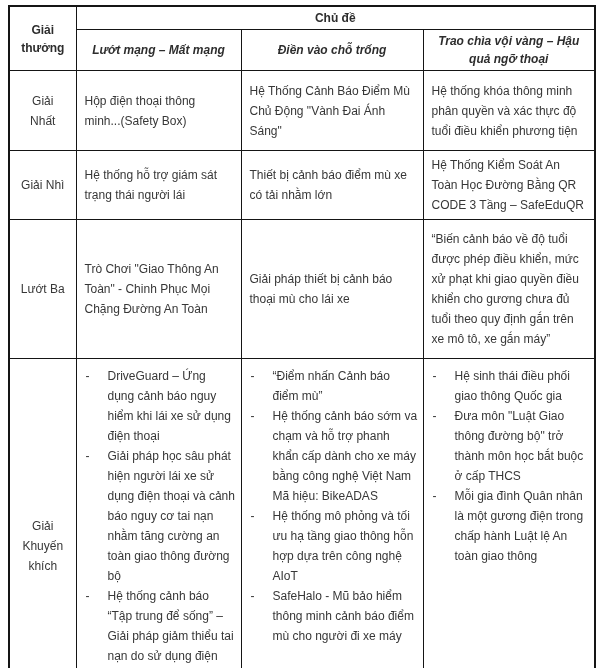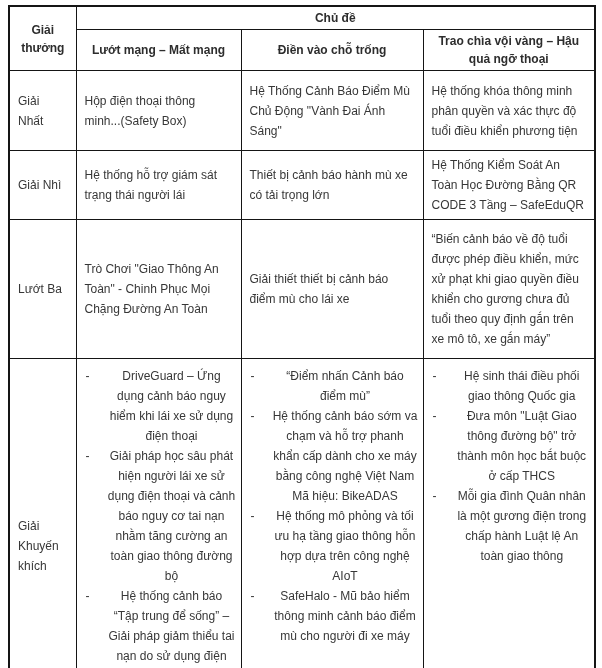--- a/index.html
+++ b/index.html
@@ -36,7 +36,7 @@
     color: #2d2d2d;
   }
   thead tr:nth-child(1) { height: 23px; }
-  thead tr:nth-child(2) { height: 38px; }
+  thead tr:nth-child(2) { height: 38px; font-style: italic; }
   tbody tr:nth-child(1) { height: 80px; }
   tbody tr:nth-child(2) { height: 62px; }
   tbody tr:nth-child(3) { height: 139px; }

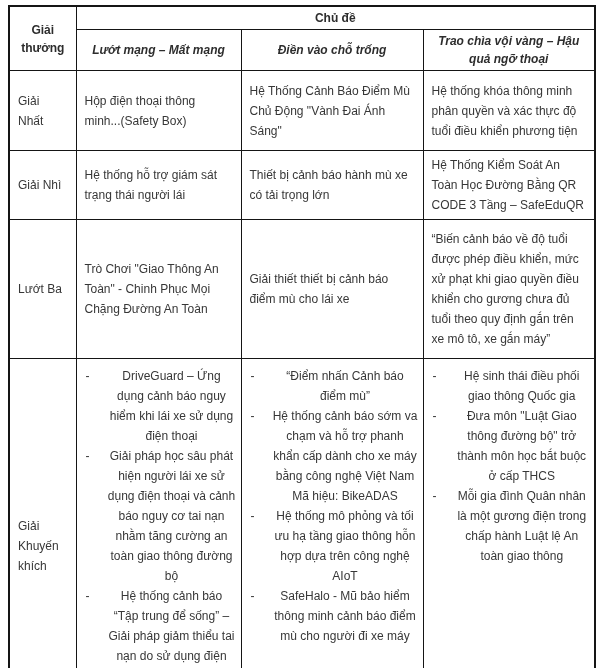--- a/index.html
+++ b/index.html
@@ -42,6 +42,7 @@
   tbody tr:nth-child(3) { height: 139px; }
   tbody tr:nth-child(4) { height: 313px; }
   td.prize {
+    text-align: center;
     vertical-align: middle;
     font-size: 12px;
     line-height: 20px;

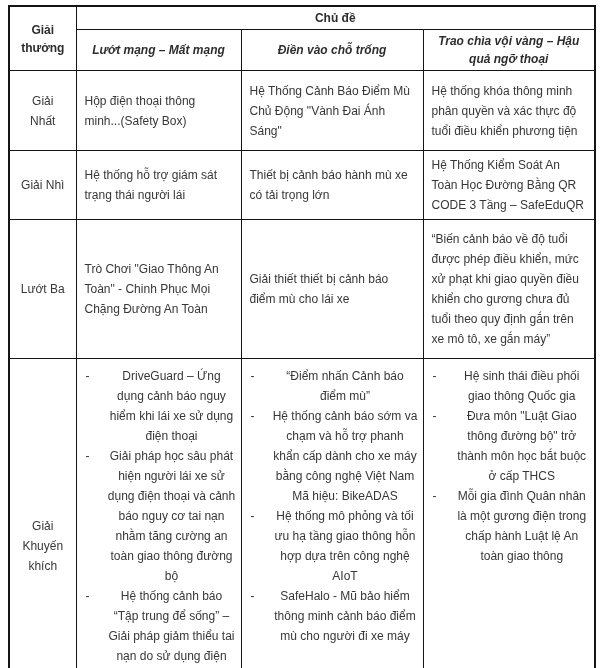--- a/index.html
+++ b/index.html
@@ -98,7 +98,7 @@
         <tr>
           <td class="prize">Giải Nhì</td>
           <td class="text-cell">Hệ thống hỗ trợ giám sát trạng thái người lái</td>
-          <td class="text-cell">Thiết bị cảnh báo hành mù xe có tải trọng lớn</td>
+          <td class="text-cell">Thiết bị cảnh báo điểm mù xe có tải nhằm lớn</td>
           <td class="text-cell">Hệ Thống Kiểm Soát An Toàn Học Đường Bằng QR CODE 3 Tầng – SafeEduQR</td>
         </tr>
         <tr>

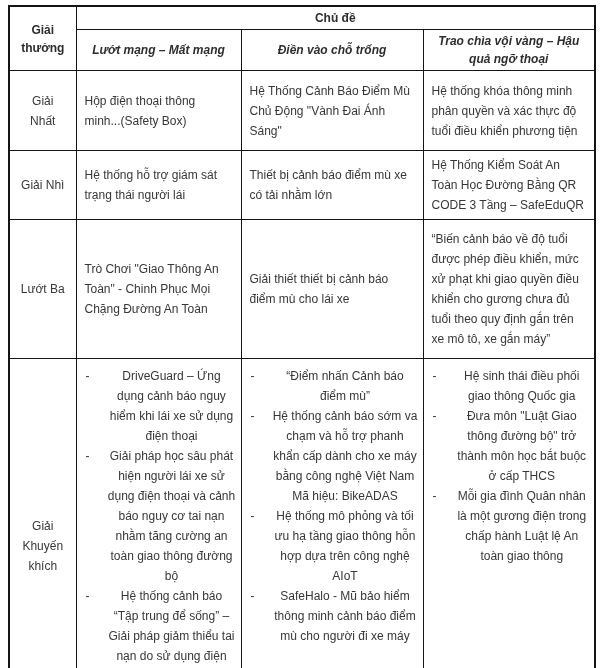--- a/index.html
+++ b/index.html
@@ -104,7 +104,7 @@
         <tr>
           <td class="prize">Lướt Ba</td>
           <td class="text-cell">Trò Chơi "Giao Thông An Toàn" - Chinh Phục Mọi Chặng Đường An Toàn</td>
-          <td class="text-cell">Giải thiết thiết bị cảnh báo điểm mù cho lái xe</td>
+          <td class="text-cell">Giải pháp thiết bị cảnh báo thoại mù cho lái xe</td>
           <td class="text-cell">“Biến cảnh báo về độ tuổi được phép điều khiển, mức xử phạt khi giao quyền điều khiển cho gương chưa đủ tuổi theo quy định gắn trên xe mô tô, xe gắn máy”</td>
         </tr>
         <tr>

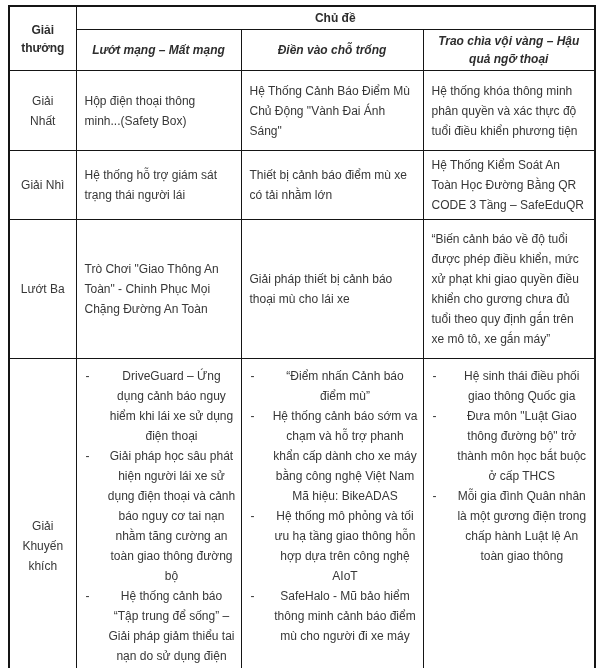--- a/index.html
+++ b/index.html
@@ -64,7 +64,7 @@
   }
   .li { display: flex; }
   .dash { flex: 0 0 auto; width: 22px; }
-  .txt { flex: 1 1 auto; text-align: center; }
+  .txt { flex: 1 1 auto; }
 </style>
 </head>
 <body>

